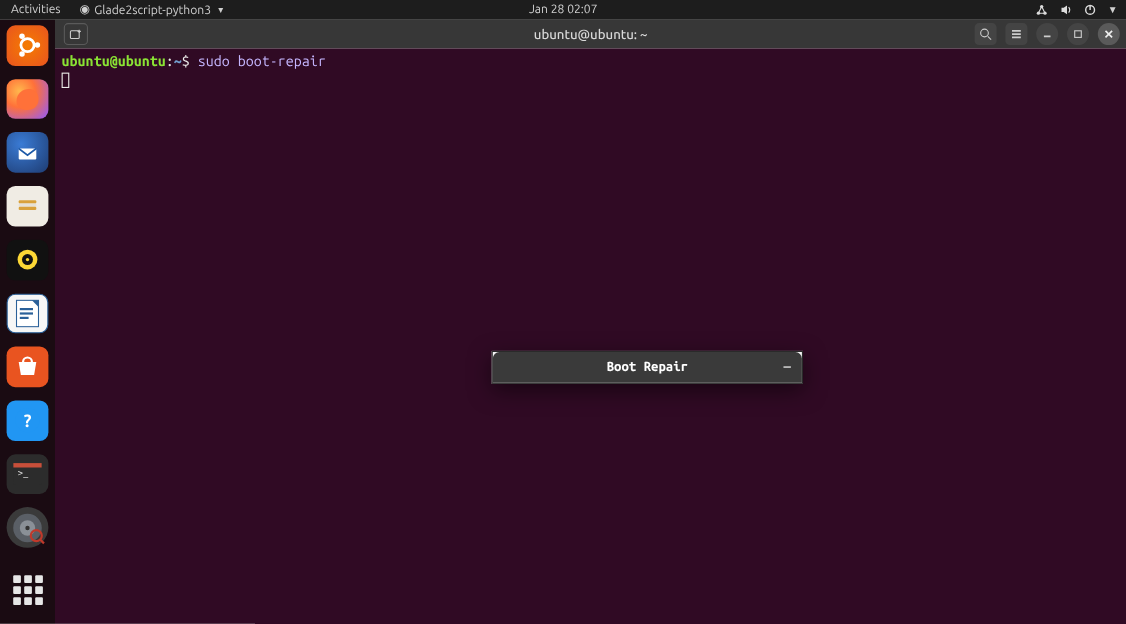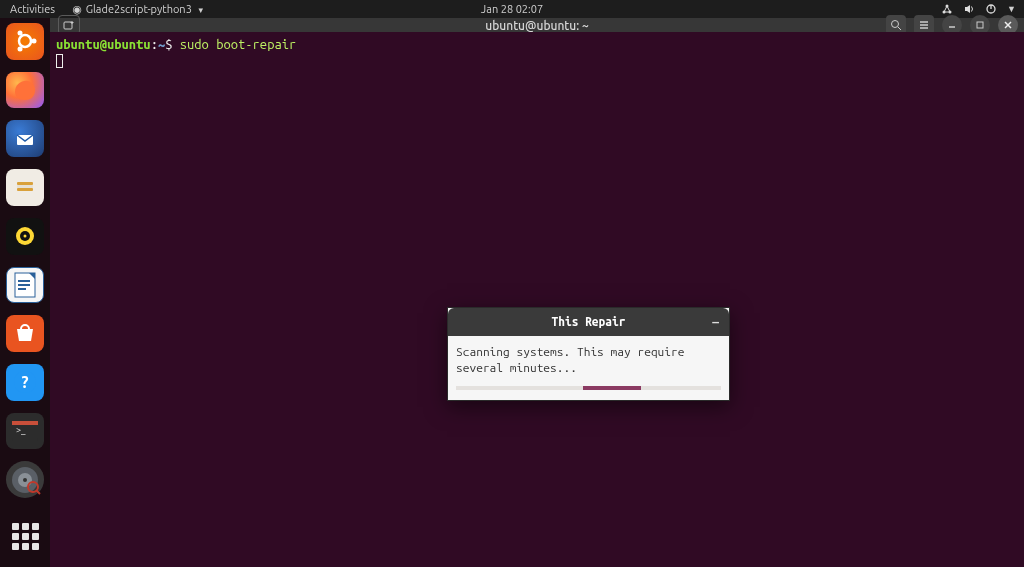--- a/index.html
+++ b/index.html
@@ -34,7 +34,7 @@
 
 
 .term-win { position:absolute; top:18px; left:50px; right:0; bottom:0; display:flex; flex-direction:column; }
-.term-header { height:14px; background:#373737; display:flex; align-items:center; position:relative; color:#d9d9d9; font-size:12px;}
+.term-header { height:26px; background:#373737; display:flex; align-items:center; position:relative; color:#d9d9d9; font-size:12px;}
 .term-header .title{position:absolute; left:50%; transform:translateX(-50%); font-weight:500;}
 .term-header .newtab{ margin-left:8px; width:22px;height:20px; border:1px solid #5a5a5a; border-radius:4px; display:flex;align-items:center;justify-content:center;}
 .term-header .right { position:absolute; right:6px; display:flex; gap:8px; align-items:center;}

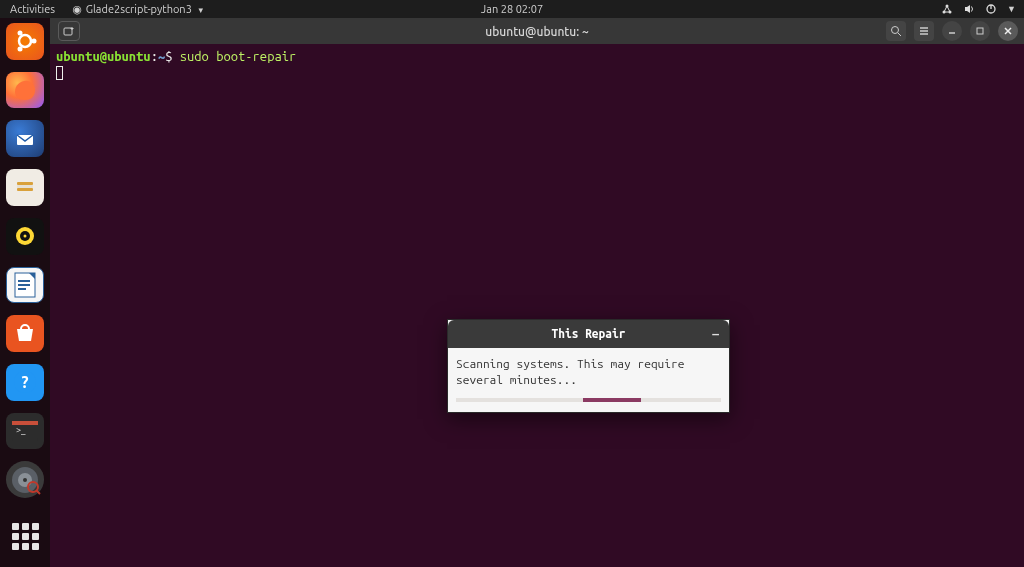--- a/index.html
+++ b/index.html
@@ -46,7 +46,7 @@
 .prompt .host{color:#8ae234; font-weight:bold;}
 .prompt .colon{color:#eeeeec;}
 .prompt .path{color:#729fcf; font-weight:bold;}
-.prompt .cmd{color:#bef264;}
+.prompt .cmd{color:#c4b5fd;}
 .cursor{ display:inline-block; width:7px; height:14px; border:1px solid #eeeeec; margin-top:2px;}
 
 

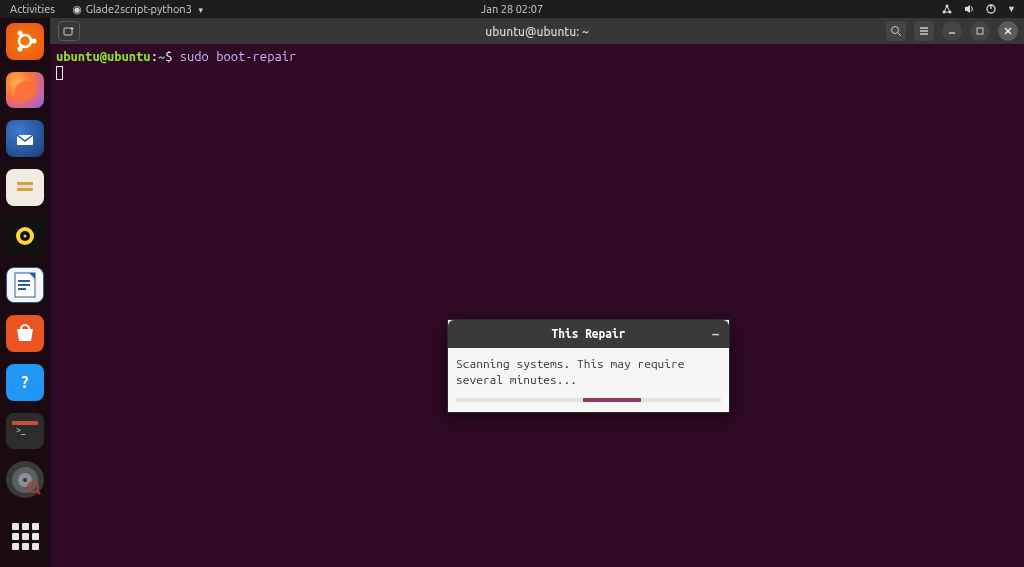--- a/index.html
+++ b/index.html
@@ -231,7 +231,7 @@
     
     <div class="dialog">
       <div class="dialog-header">
-        <span>This Repair</span>
+        <span>Boot Repair</span>
         <span class="min">—</span>
       </div>
       <div class="dialog-body">

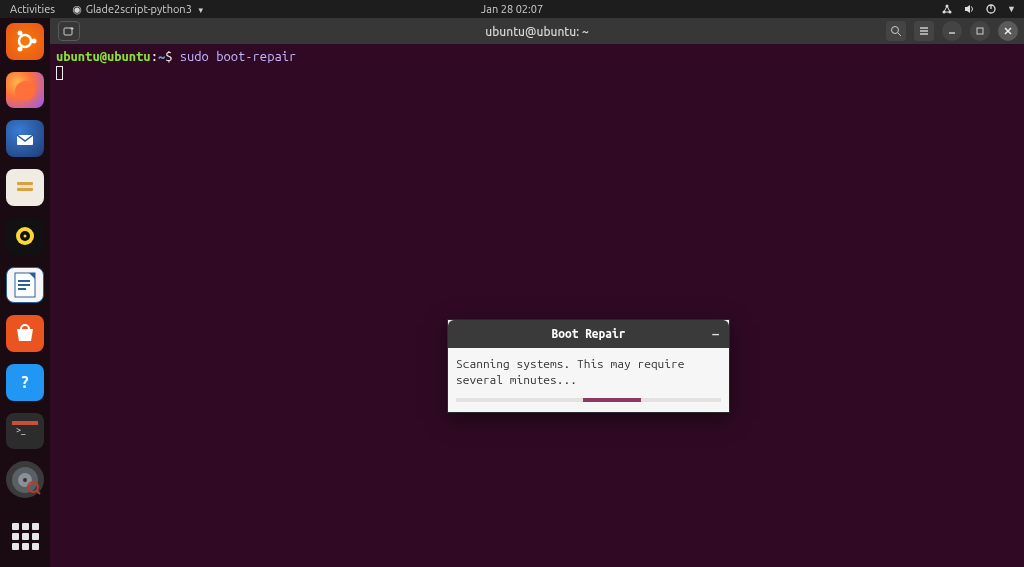--- a/index.html
+++ b/index.html
@@ -234,12 +234,6 @@
         <span>Boot Repair</span>
         <span class="min">—</span>
       </div>
-      <div class="dialog-body">
-        <div>Scanning systems. This may require several minutes...</div>
-        <div class="progress">
-            <div class="bar"></div>
-          </div>
-      </div>
     </div>
   </div>
 </div>

